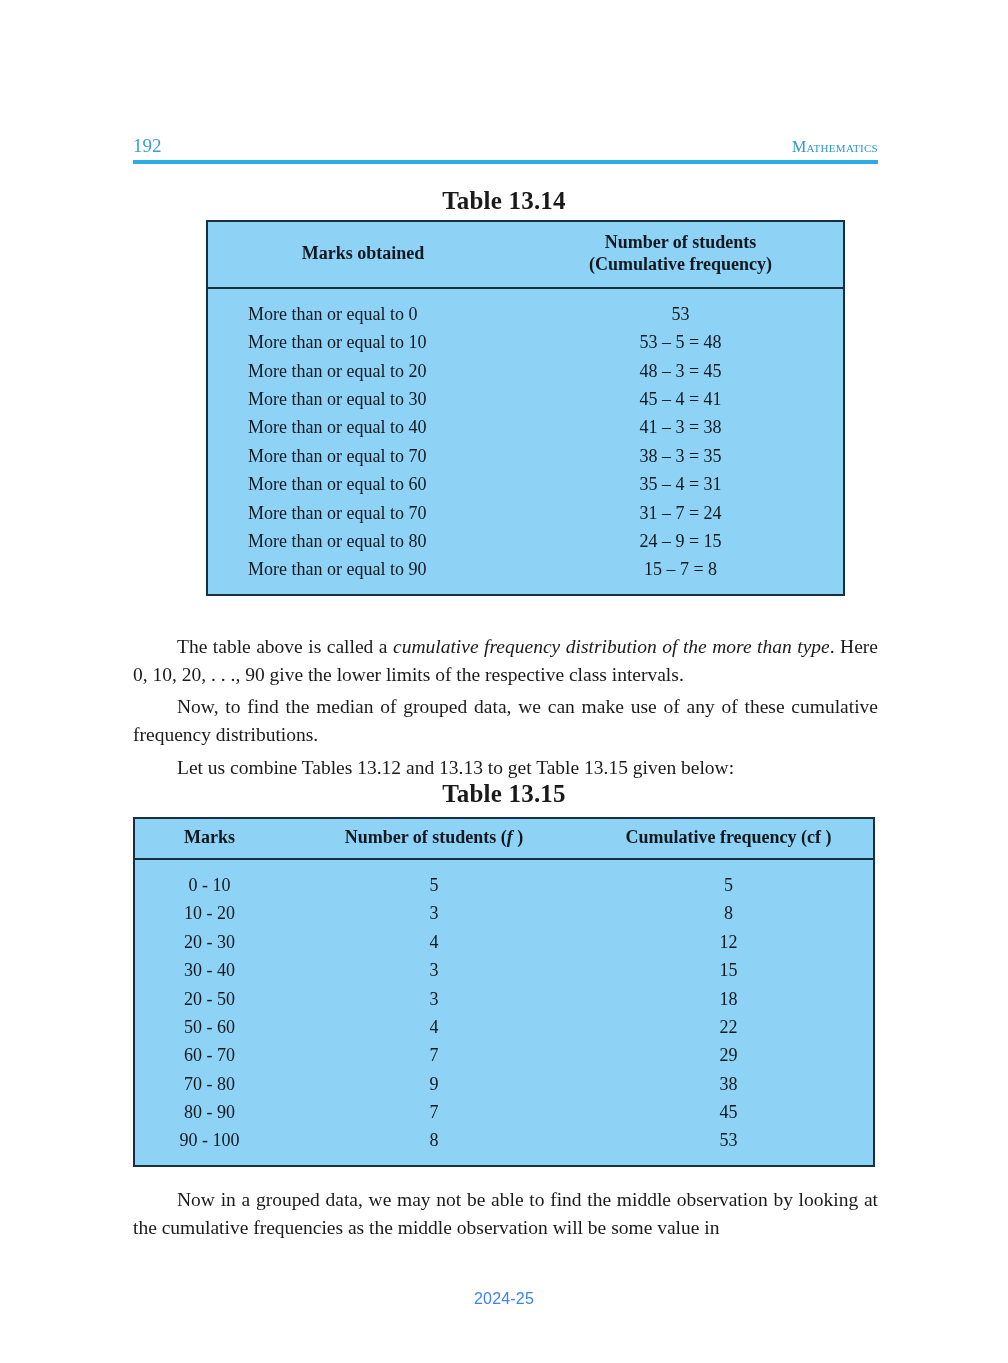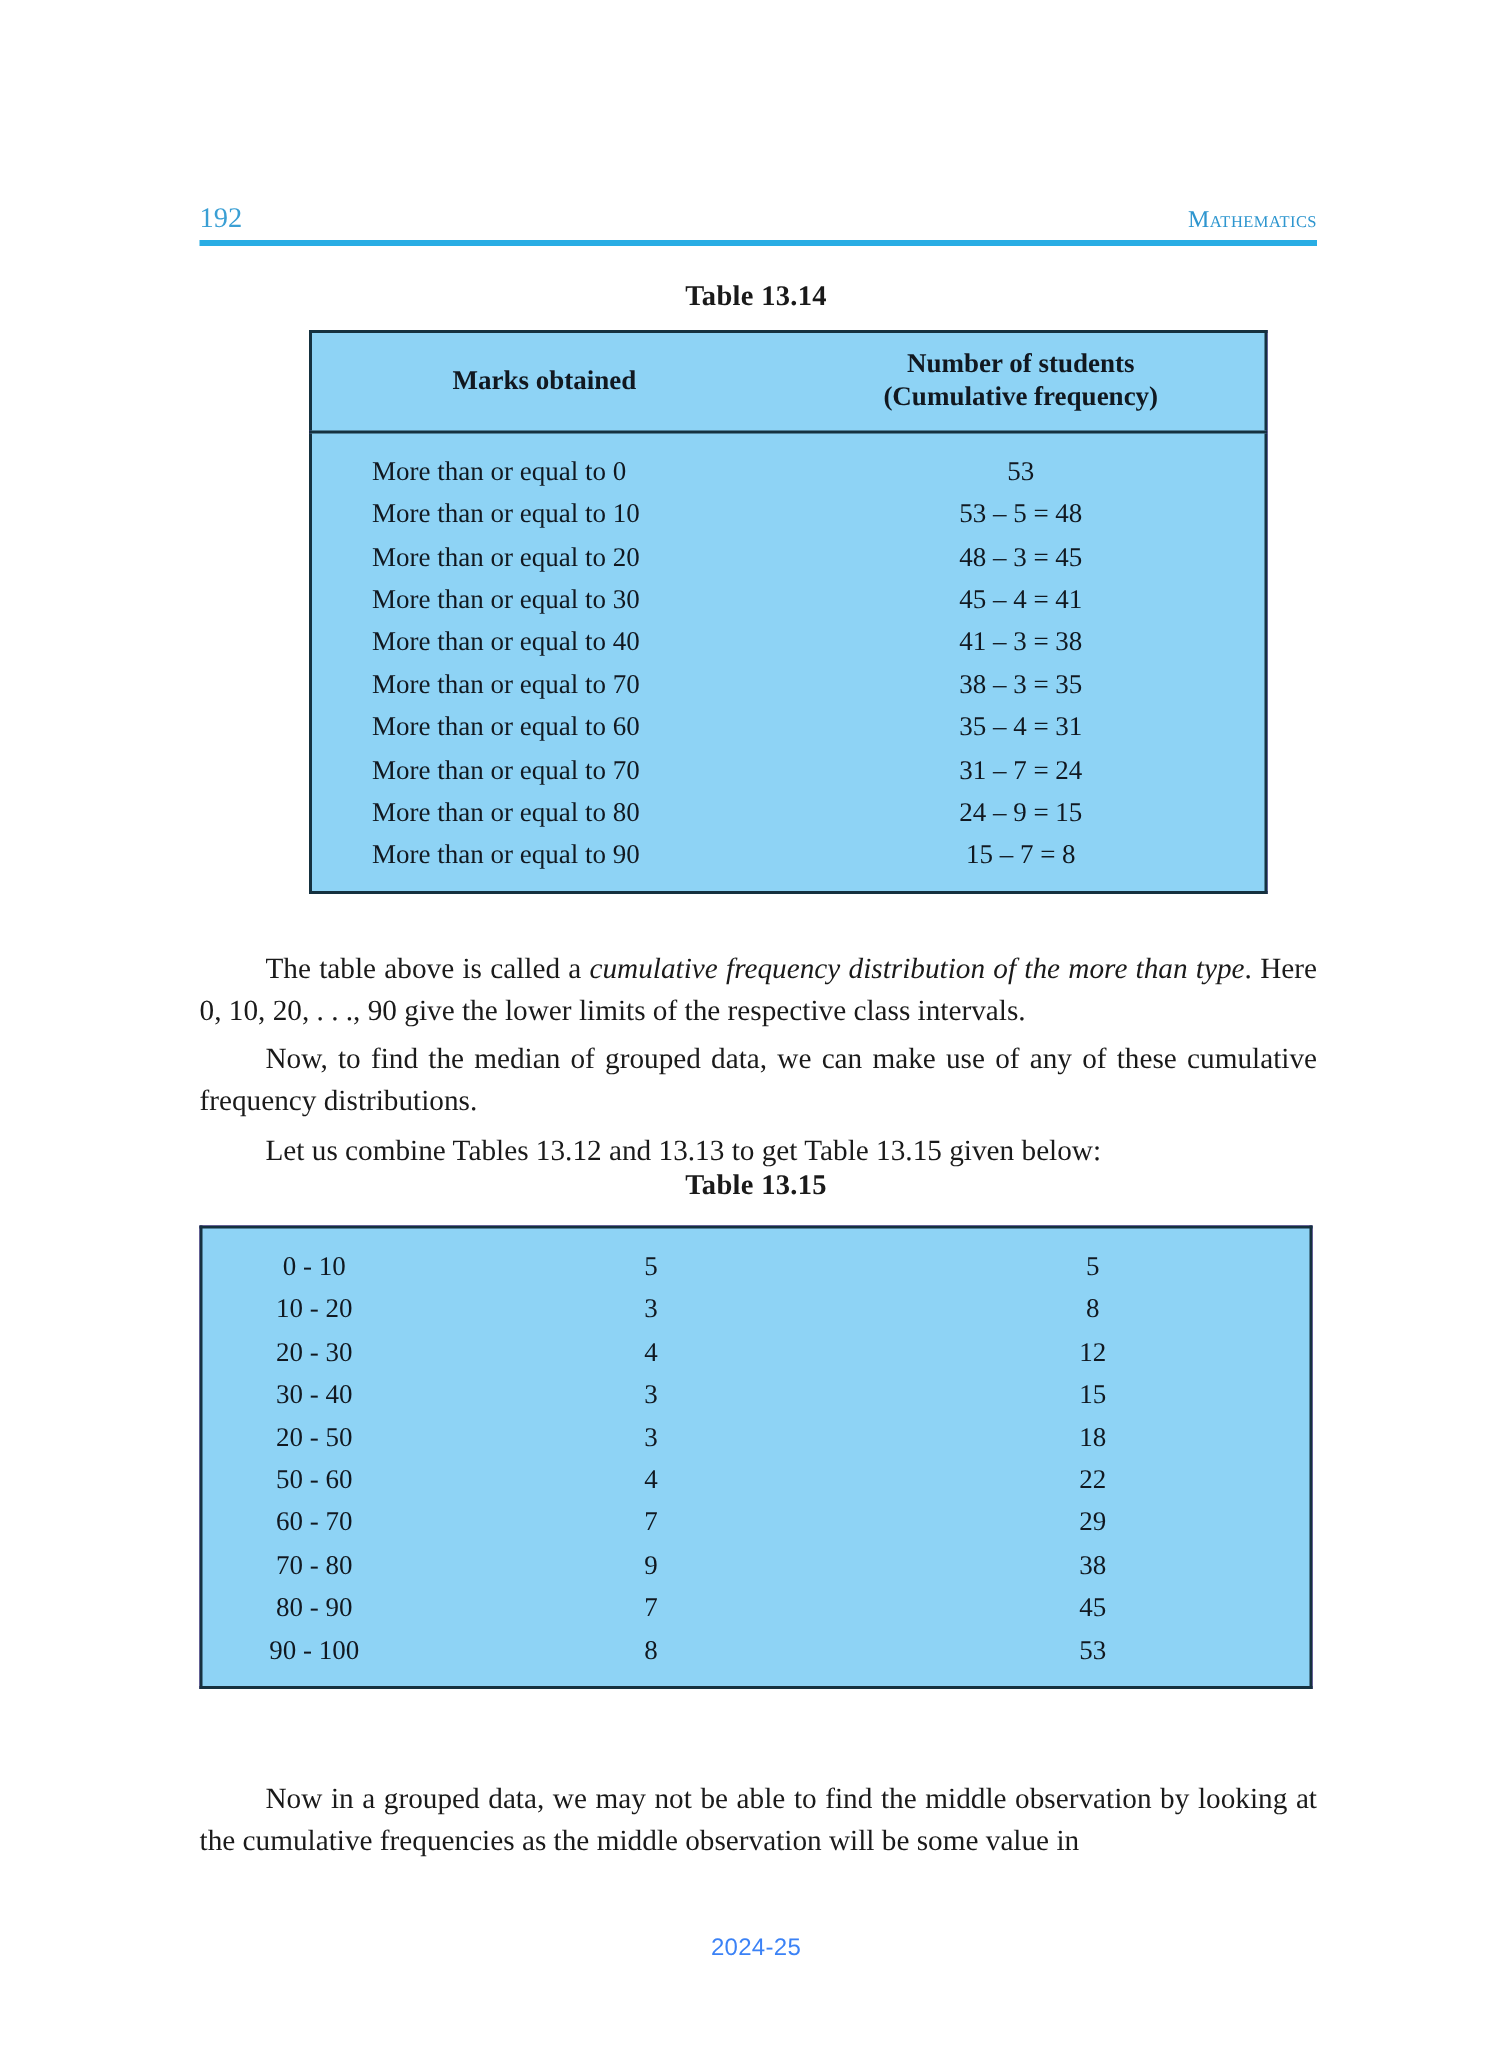--- a/index.html
+++ b/index.html
@@ -57,7 +57,7 @@
     text-align: center;
     font-family: "Liberation Serif", serif;
     font-weight: bold;
-    font-size: 19px;
+    font-size: 25px;
     letter-spacing: 0.2px;
   }
   #caption-1314 { top: 187px; }

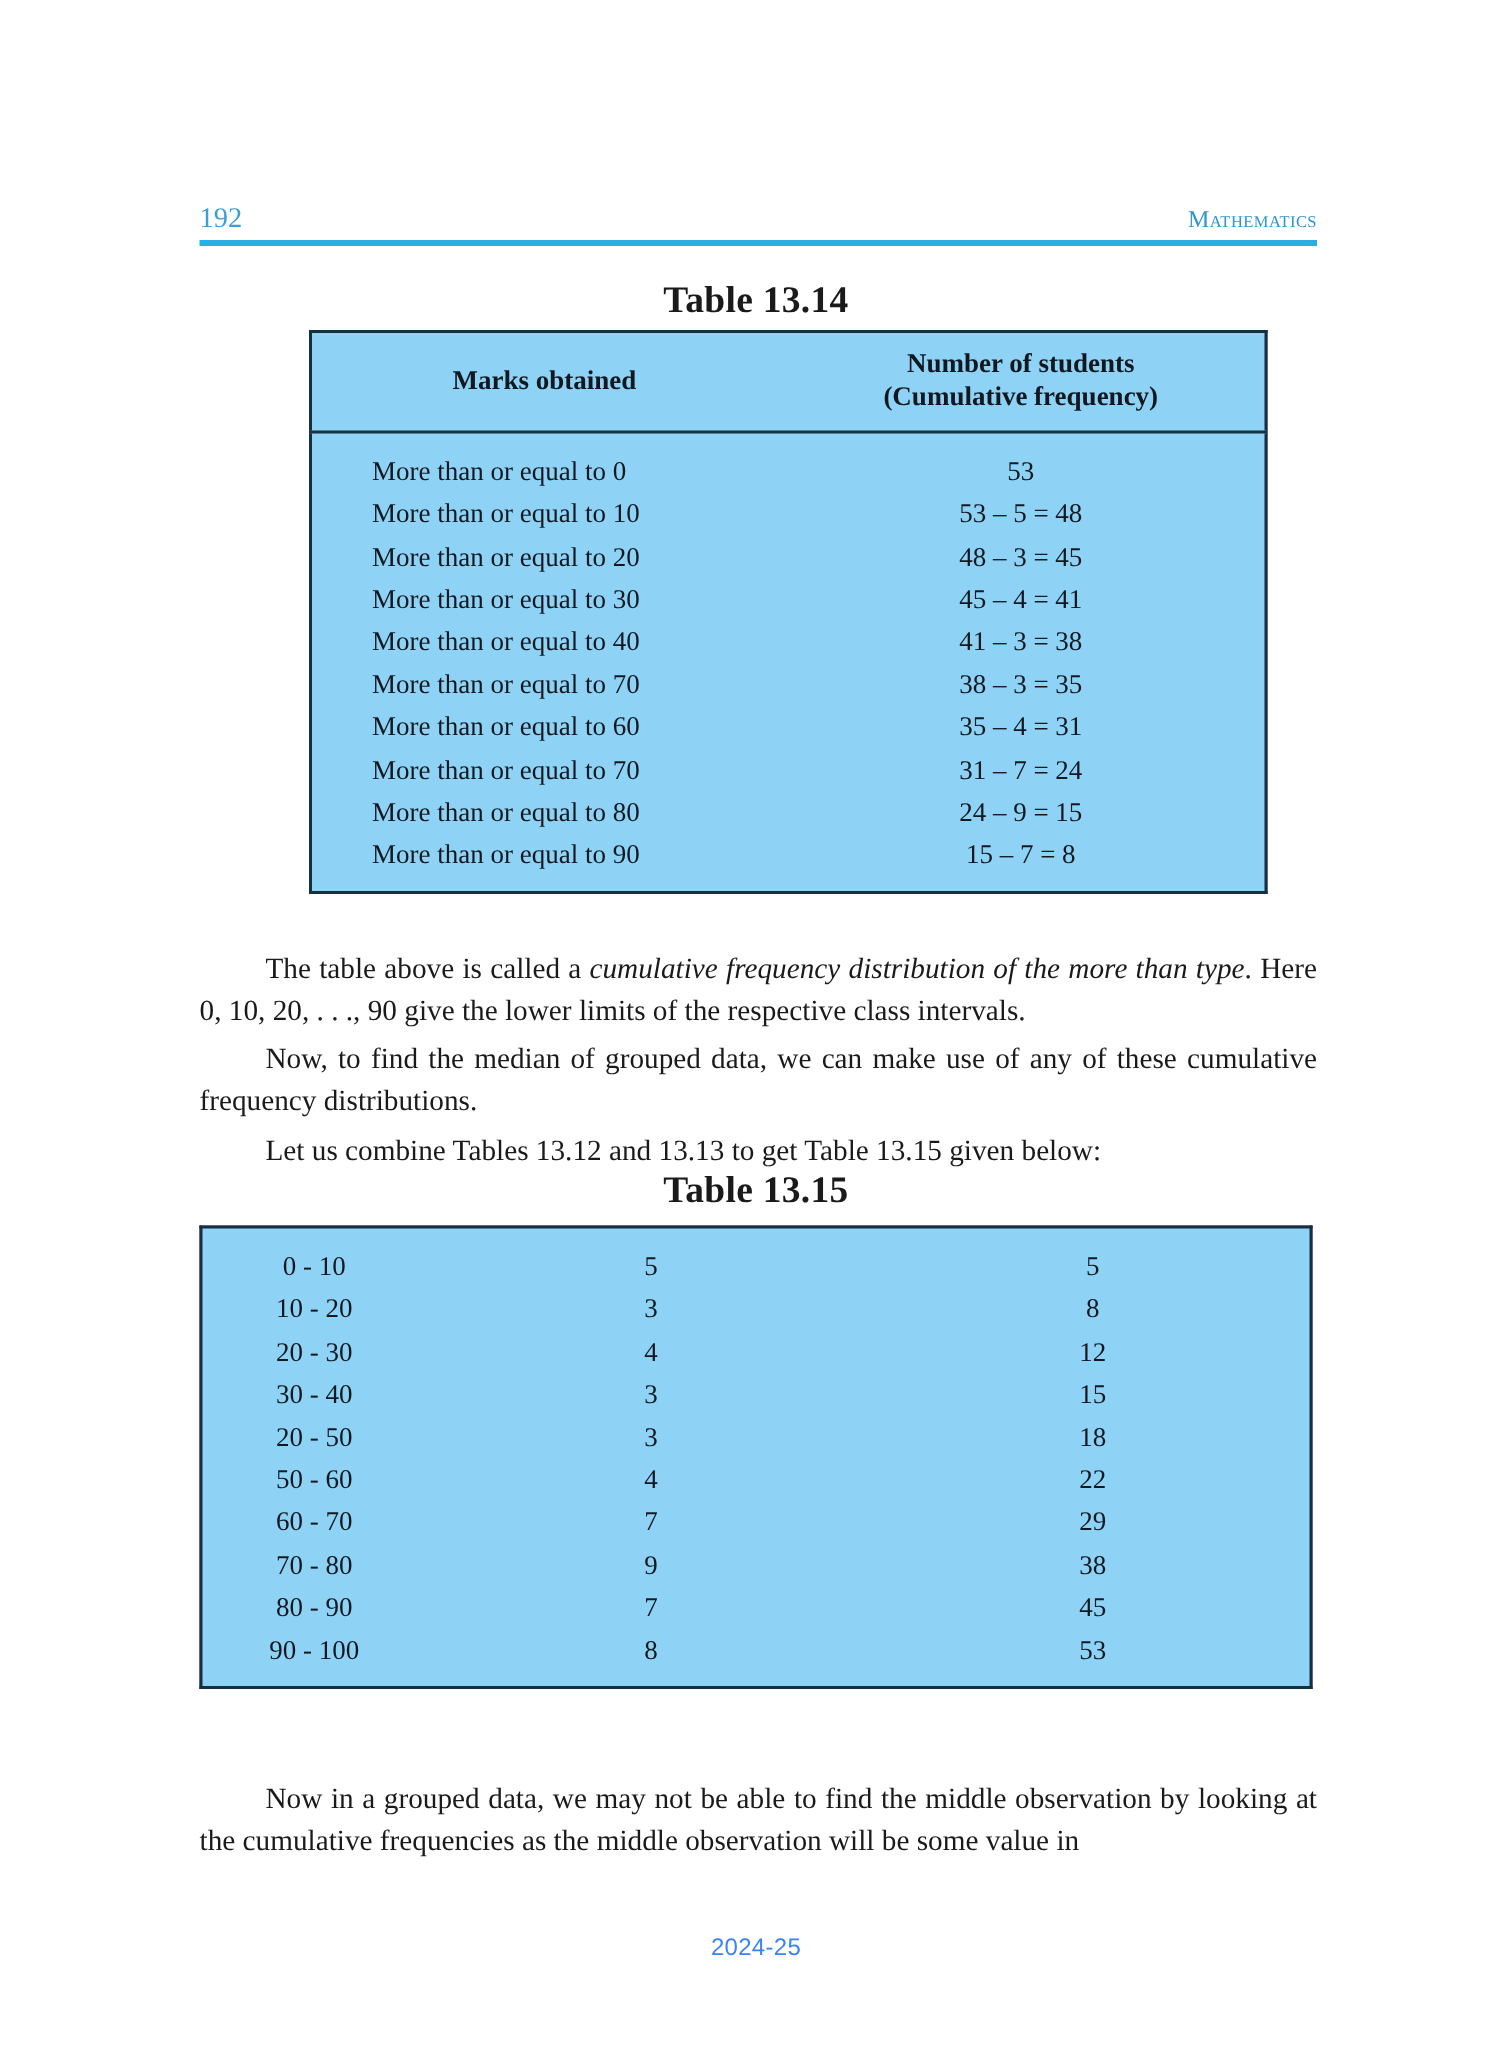--- a/index.html
+++ b/index.html
@@ -67,7 +67,7 @@
   .data-table {
     position: absolute;
     border-collapse: collapse;
-    background: #6d28d9;
+    background: #c2410c;
     border: 2px solid #15313f;
     table-layout: fixed;
   }

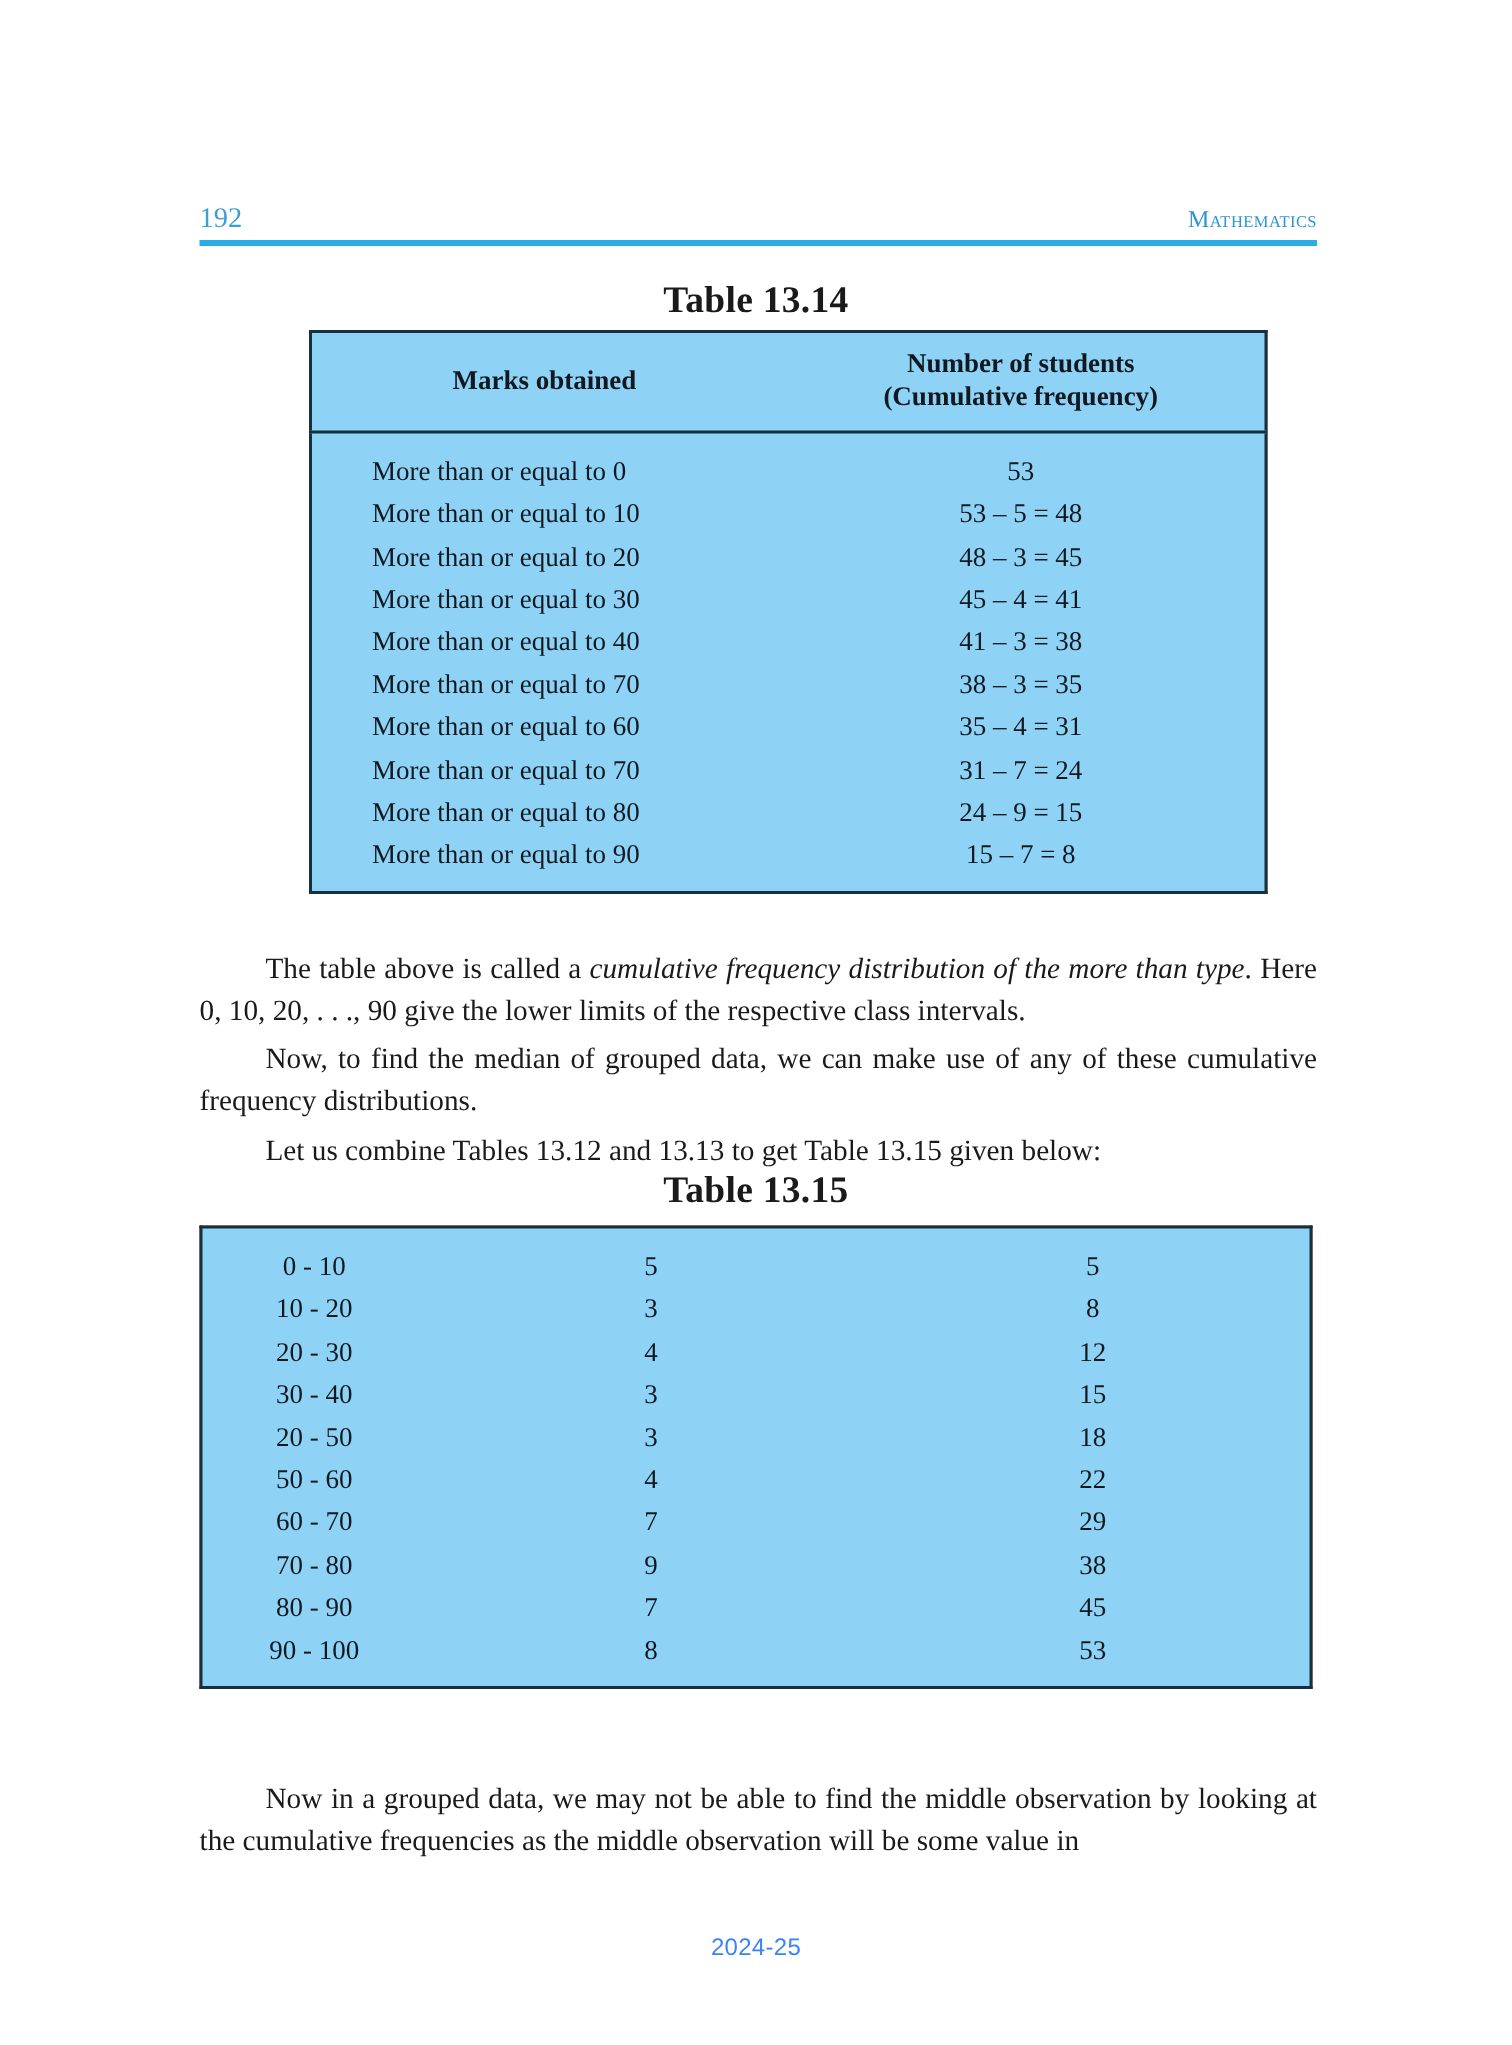--- a/index.html
+++ b/index.html
@@ -248,6 +248,11 @@
       <col class="col-c">
   </colgroup>
   <tbody>
+      <tr>
+    <th class="hdr-cell">Marks</th>
+    <th class="hdr-cell vdiv"><span>Number  of  students  (</span><span class="italic-f">f</span><span> )</span></th>
+    <th class="hdr-cell vdiv">Cumulative  frequency  (cf )</th>
+  </tr>
   <tr>
     <td class="body-cell">
       <div class="cell-pad-top"></div>

